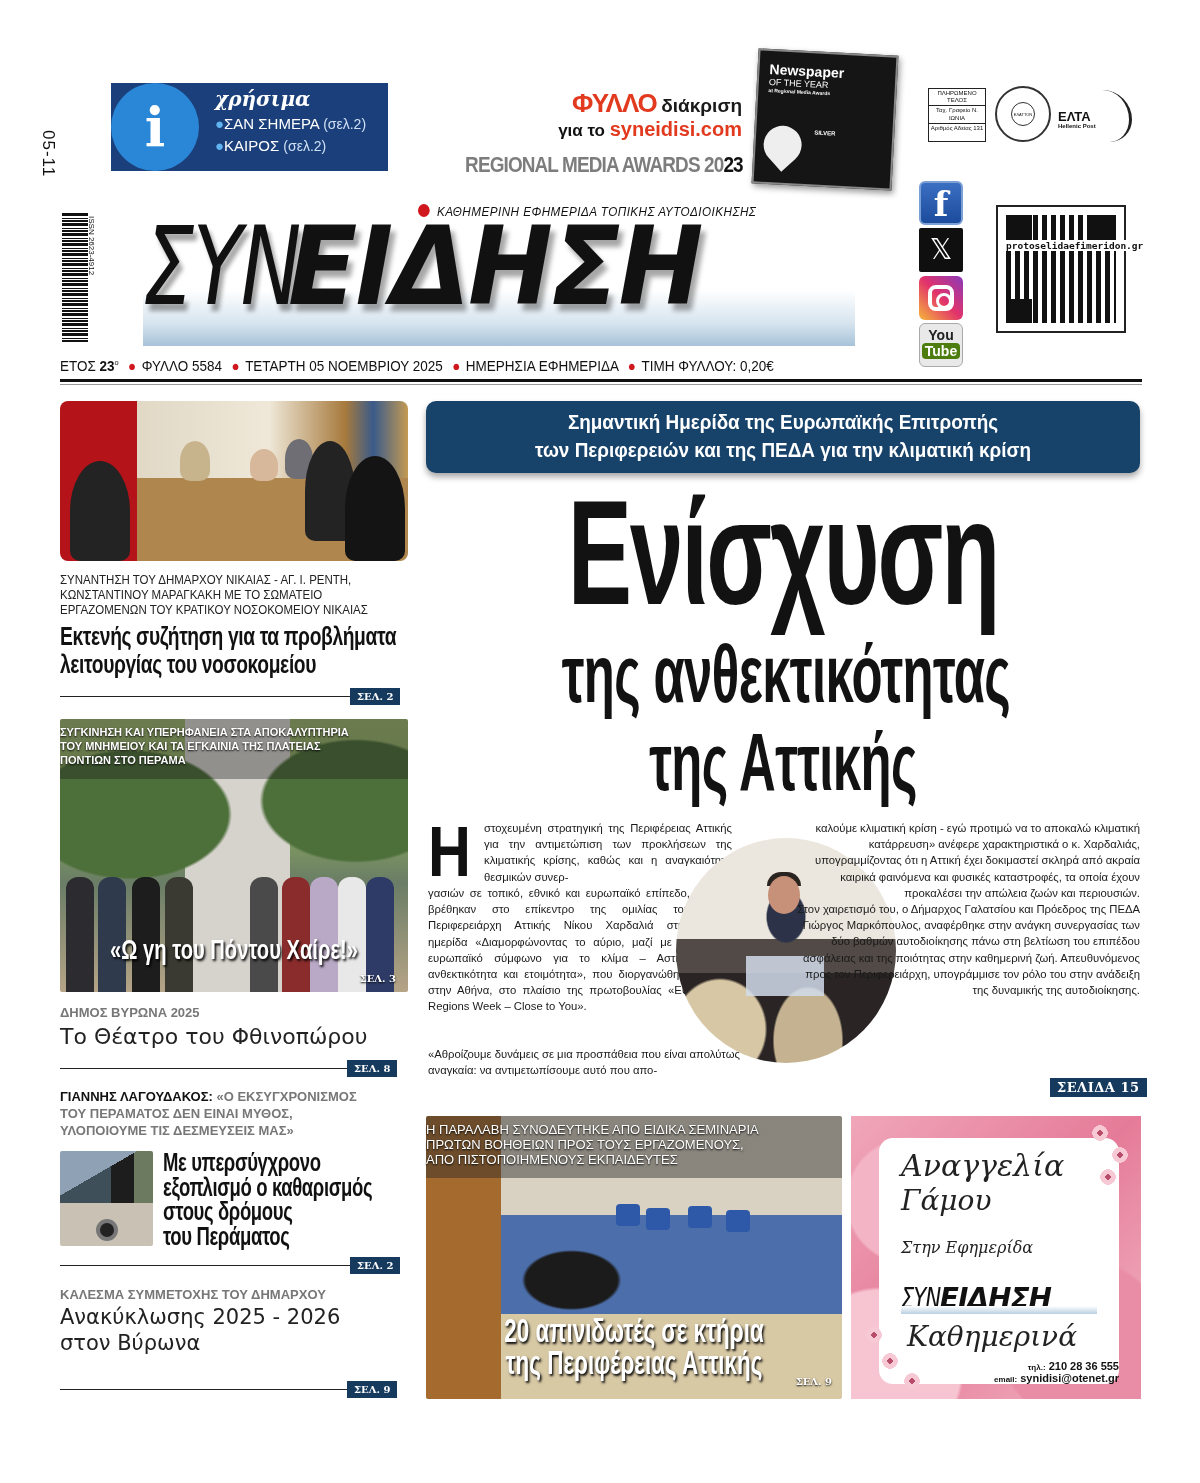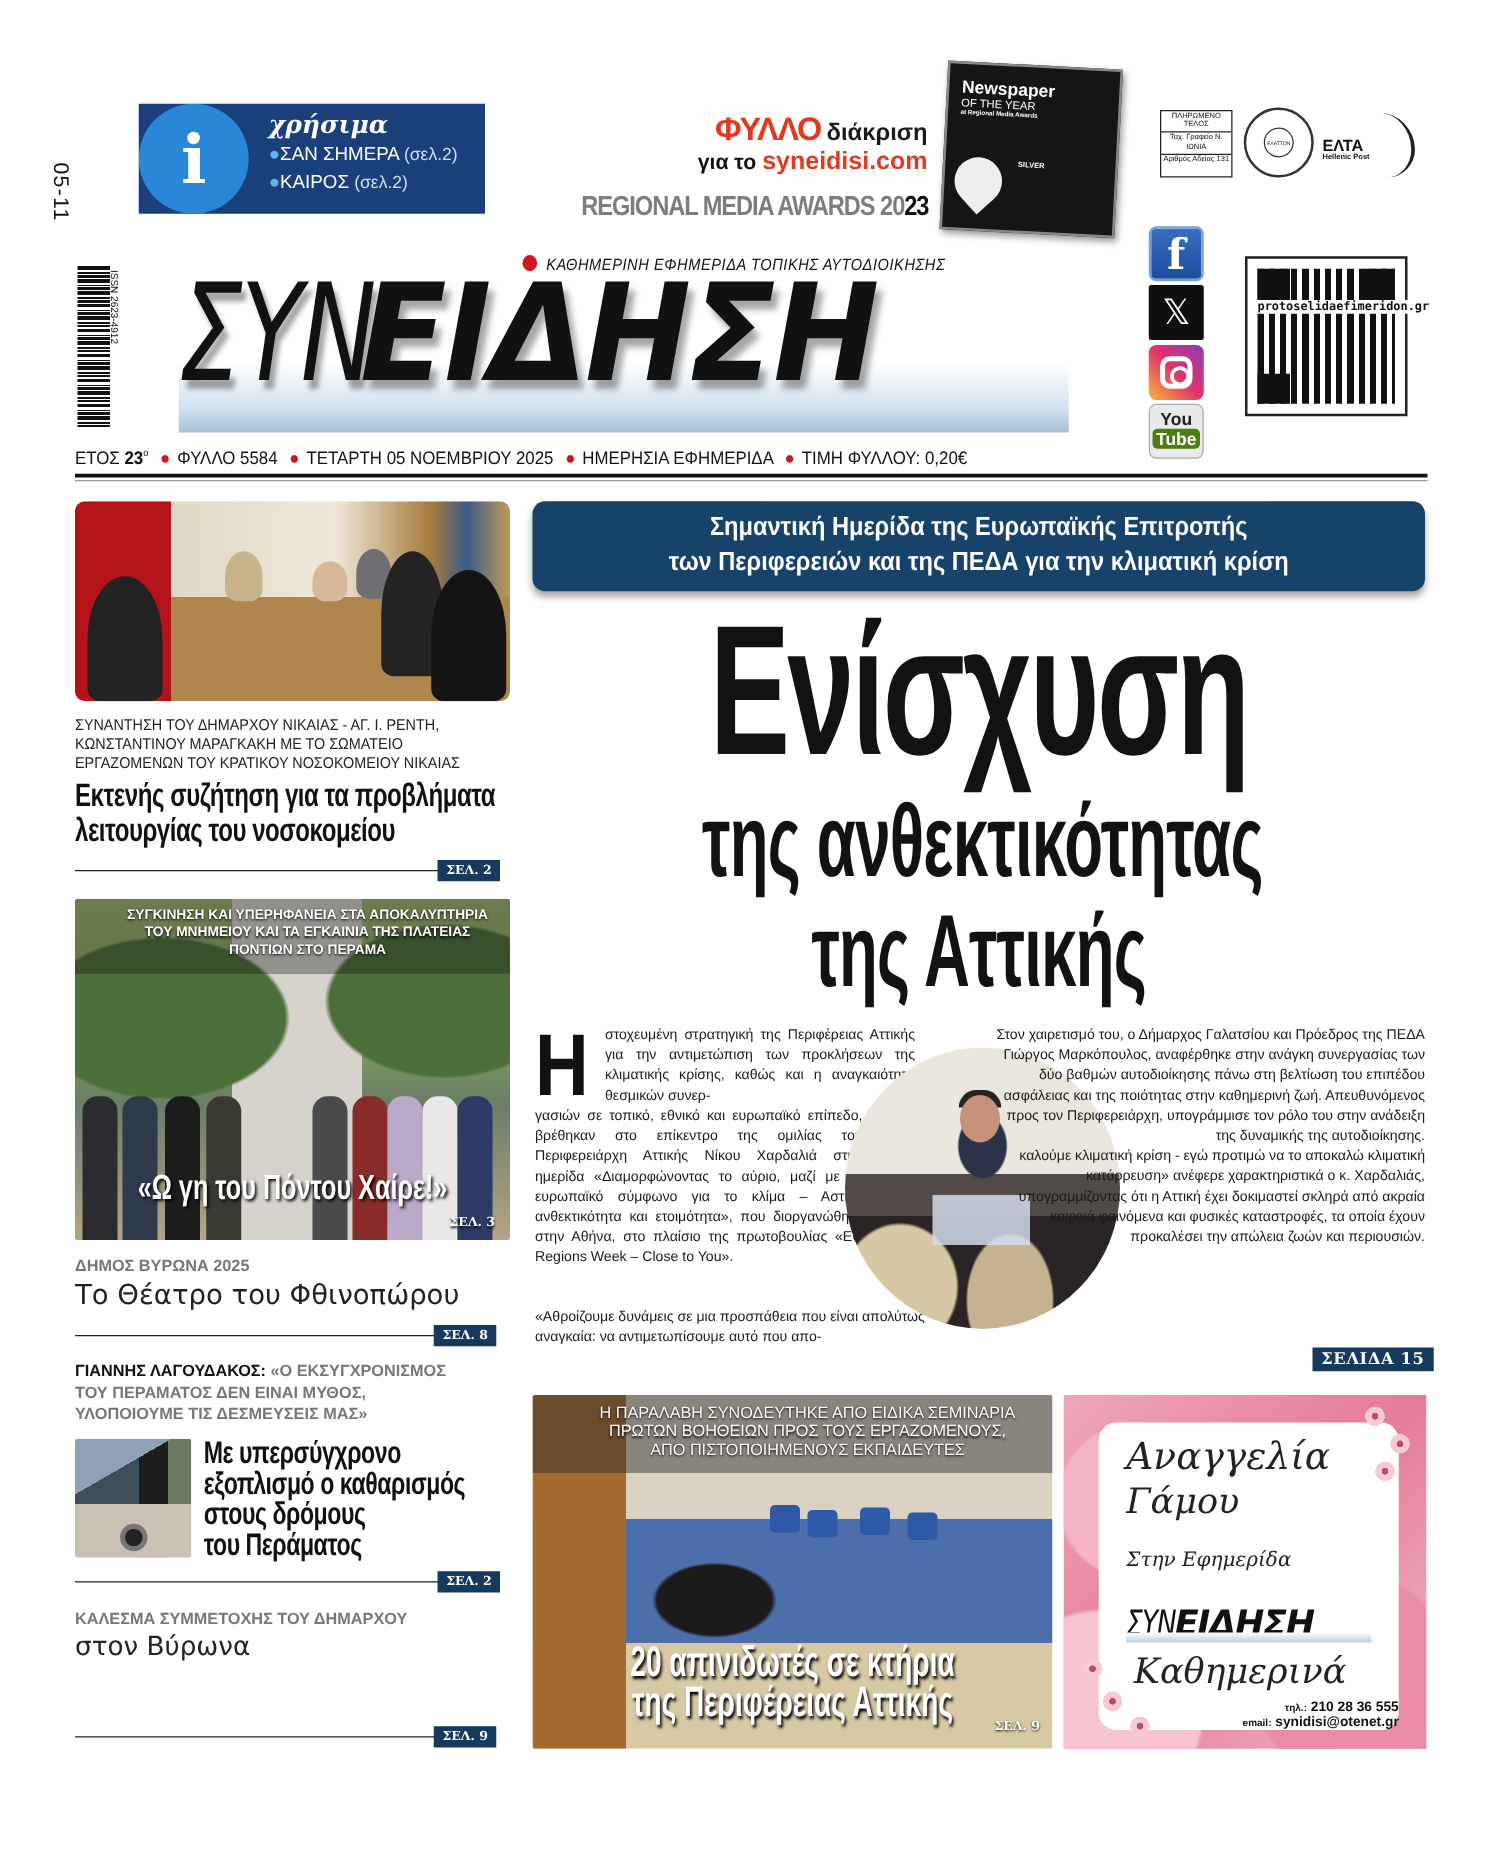--- a/index.html
+++ b/index.html
@@ -102,7 +102,7 @@
       radial-gradient(ellipse at 85% 30%, #4d6f3a 0 22%, transparent 23%),
       linear-gradient(90deg, transparent 36%, #d6d3cd 36% 66%, transparent 66%),
       linear-gradient(180deg, #9ab36e 0%, #8aa95d 35%, #6a7d66 60%, #b6a487 100%); }
-  .ph-overlay-caps { position: absolute; left: 12px; width: 100%; text-align: center; color: #fff; font-weight: bold; font-size: 11px; line-height: 14px; text-shadow: 0 1px 2px #000; }
+  .ph-overlay-caps { position: absolute; left: 0; width: 100%; text-align: left; color: #fff; font-weight: bold; font-size: 11px; line-height: 14px; text-shadow: 0 1px 2px #000; }
   .ph-pontus .ppl { position: absolute; bottom: 0; width: 28px; height: 115px; border-radius: 12px 12px 0 0; }
   .ph-big-quote { position: absolute; left: 0; width: 100%; text-align: center; color: #fff; font-weight: bold; font-size: 28px; text-shadow: 2px 2px 3px #000; transform: scaleX(0.72); white-space: nowrap; }
   .ph-sel { position: absolute; color: #fff; font-family: "DejaVu Serif", serif; font-weight: bold; font-size: 10px; text-shadow: 0 1px 2px #000; }

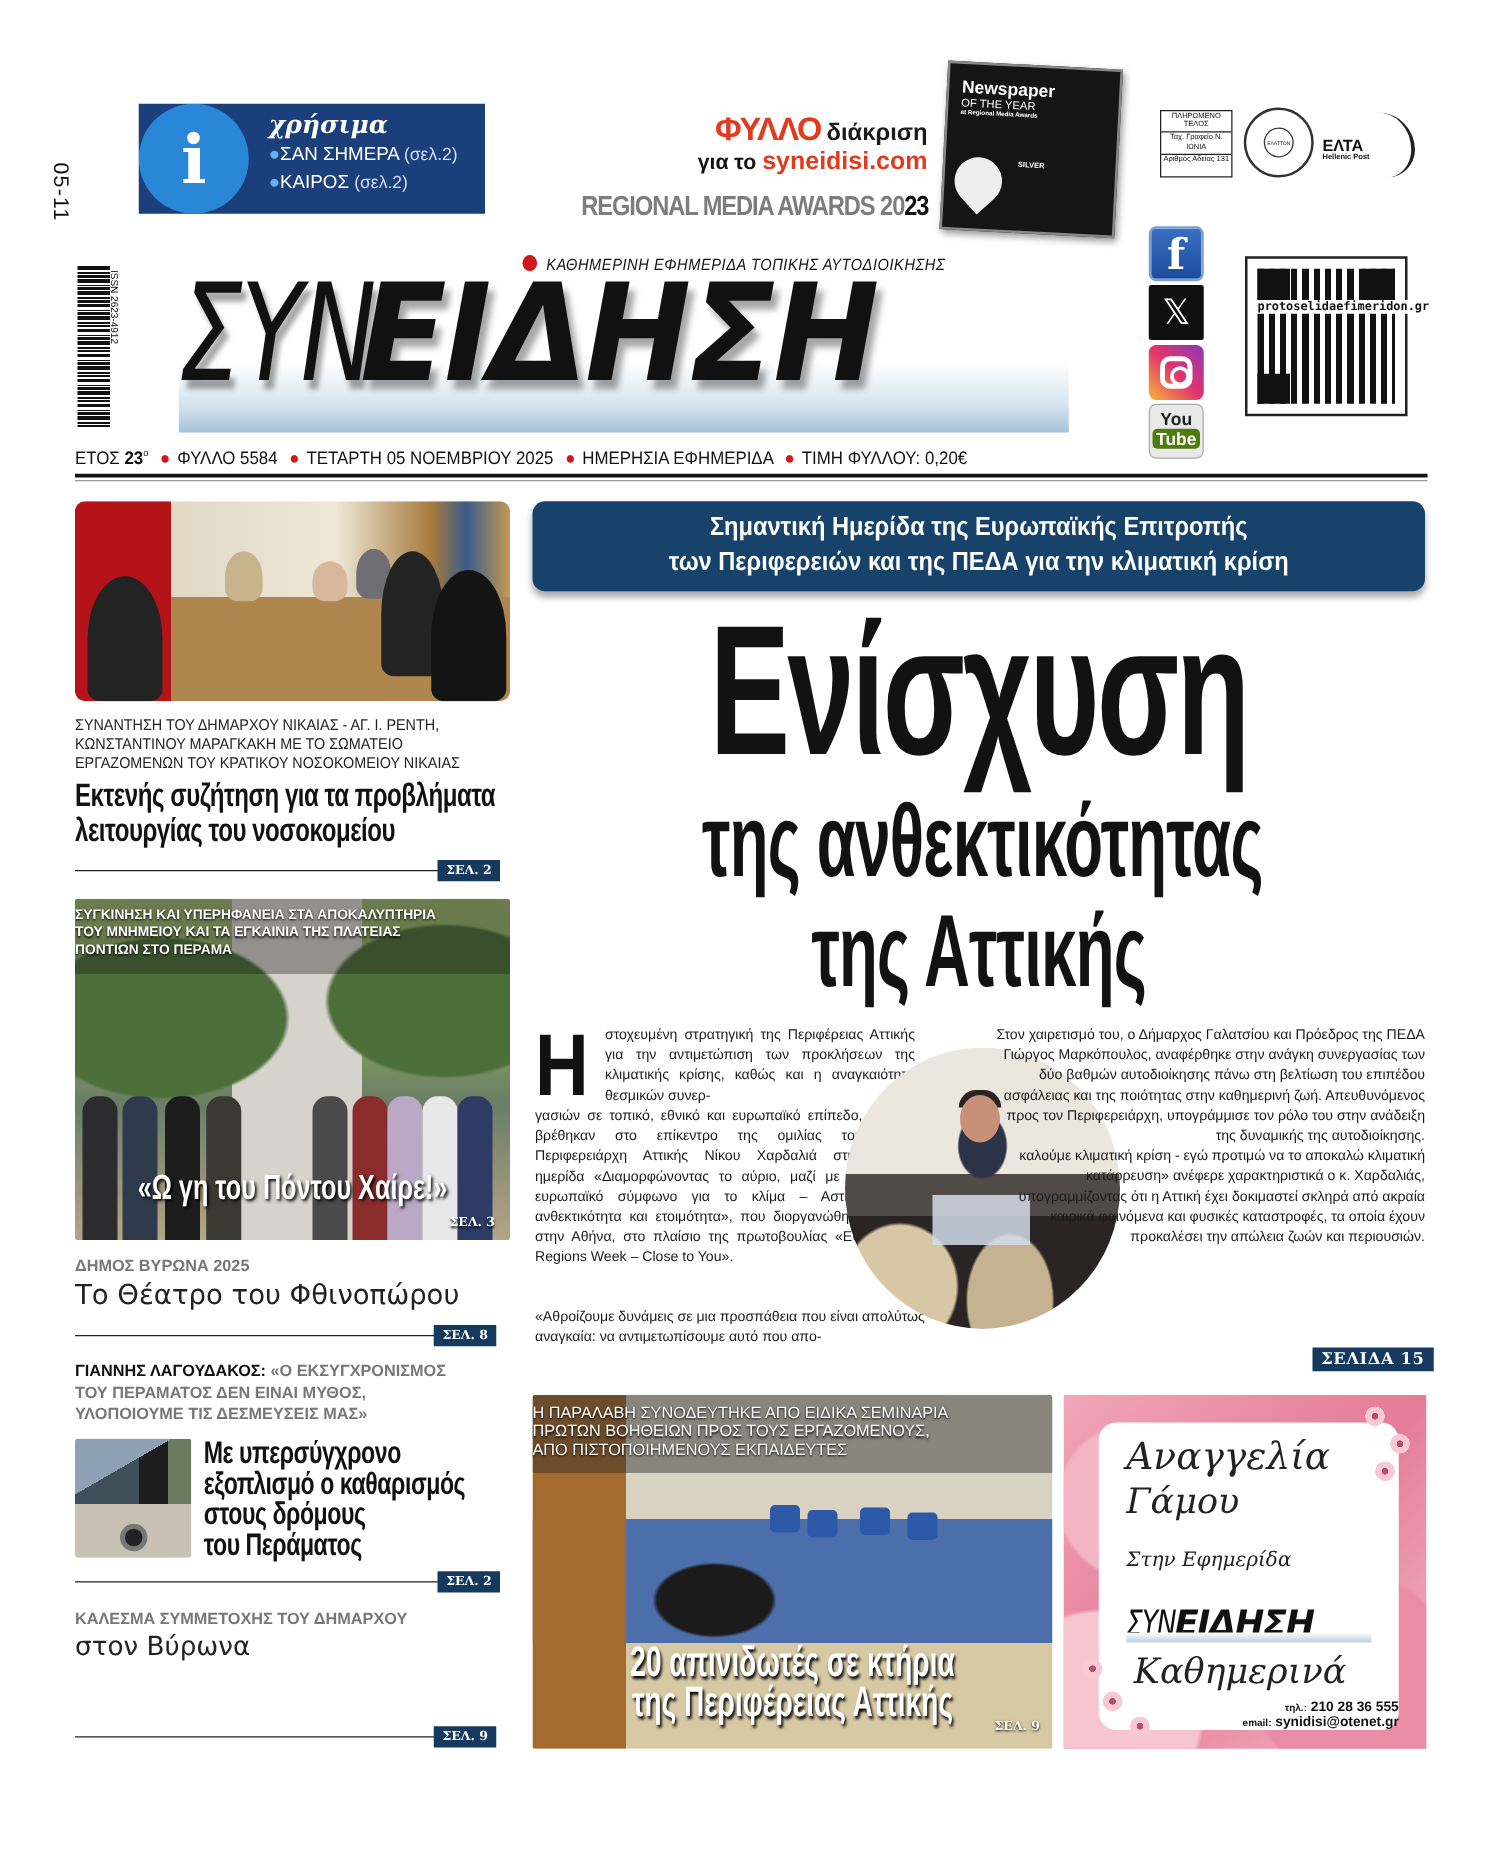--- a/index.html
+++ b/index.html
@@ -346,8 +346,8 @@
 </div>
 
 <div class="abs body-text col-right-p">
+  <div>καλούμε κλιματική κρίση - εγώ προτιμώ να το αποκαλώ κλιματική κατάρρευση» ανέφερε χαρακτηριστικά ο κ. Χαρδαλιάς, υπογραμμίζοντας ότι η Αττική έχει δοκιμαστεί σκληρά από ακραία καιρικά φαινόμενα και φυσικές καταστροφές, τα οποία έχουν προκαλέσει την απώλεια ζωών και περιουσιών.</div>
   <div>Στον χαιρετισμό του, ο Δήμαρχος Γαλατσίου και Πρόεδρος της ΠΕΔΑ Γιώργος Μαρκόπουλος, αναφέρθηκε στην ανάγκη συνεργασίας των δύο βαθμών αυτοδιοίκησης πάνω στη βελτίωση του επιπέδου ασφάλειας και της ποιότητας στην καθημερινή ζωή. Απευθυνόμενος προς τον Περιφερειάρχη, υπογράμμισε τον ρόλο του στην ανάδειξη της δυναμικής της αυτοδιοίκησης.</div>
-  <div>καλούμε κλιματική κρίση - εγώ προτιμώ να το αποκαλώ κλιματική κατάρρευση» ανέφερε χαρακτηριστικά ο κ. Χαρδαλιάς, υπογραμμίζοντας ότι η Αττική έχει δοκιμαστεί σκληρά από ακραία καιρικά φαινόμενα και φυσικές καταστροφές, τα οποία έχουν προκαλέσει την απώλεια ζωών και περιουσιών.</div>
 </div>
 <div class="abs selida-tag">ΣΕΛΙΔΑ 15</div>
 

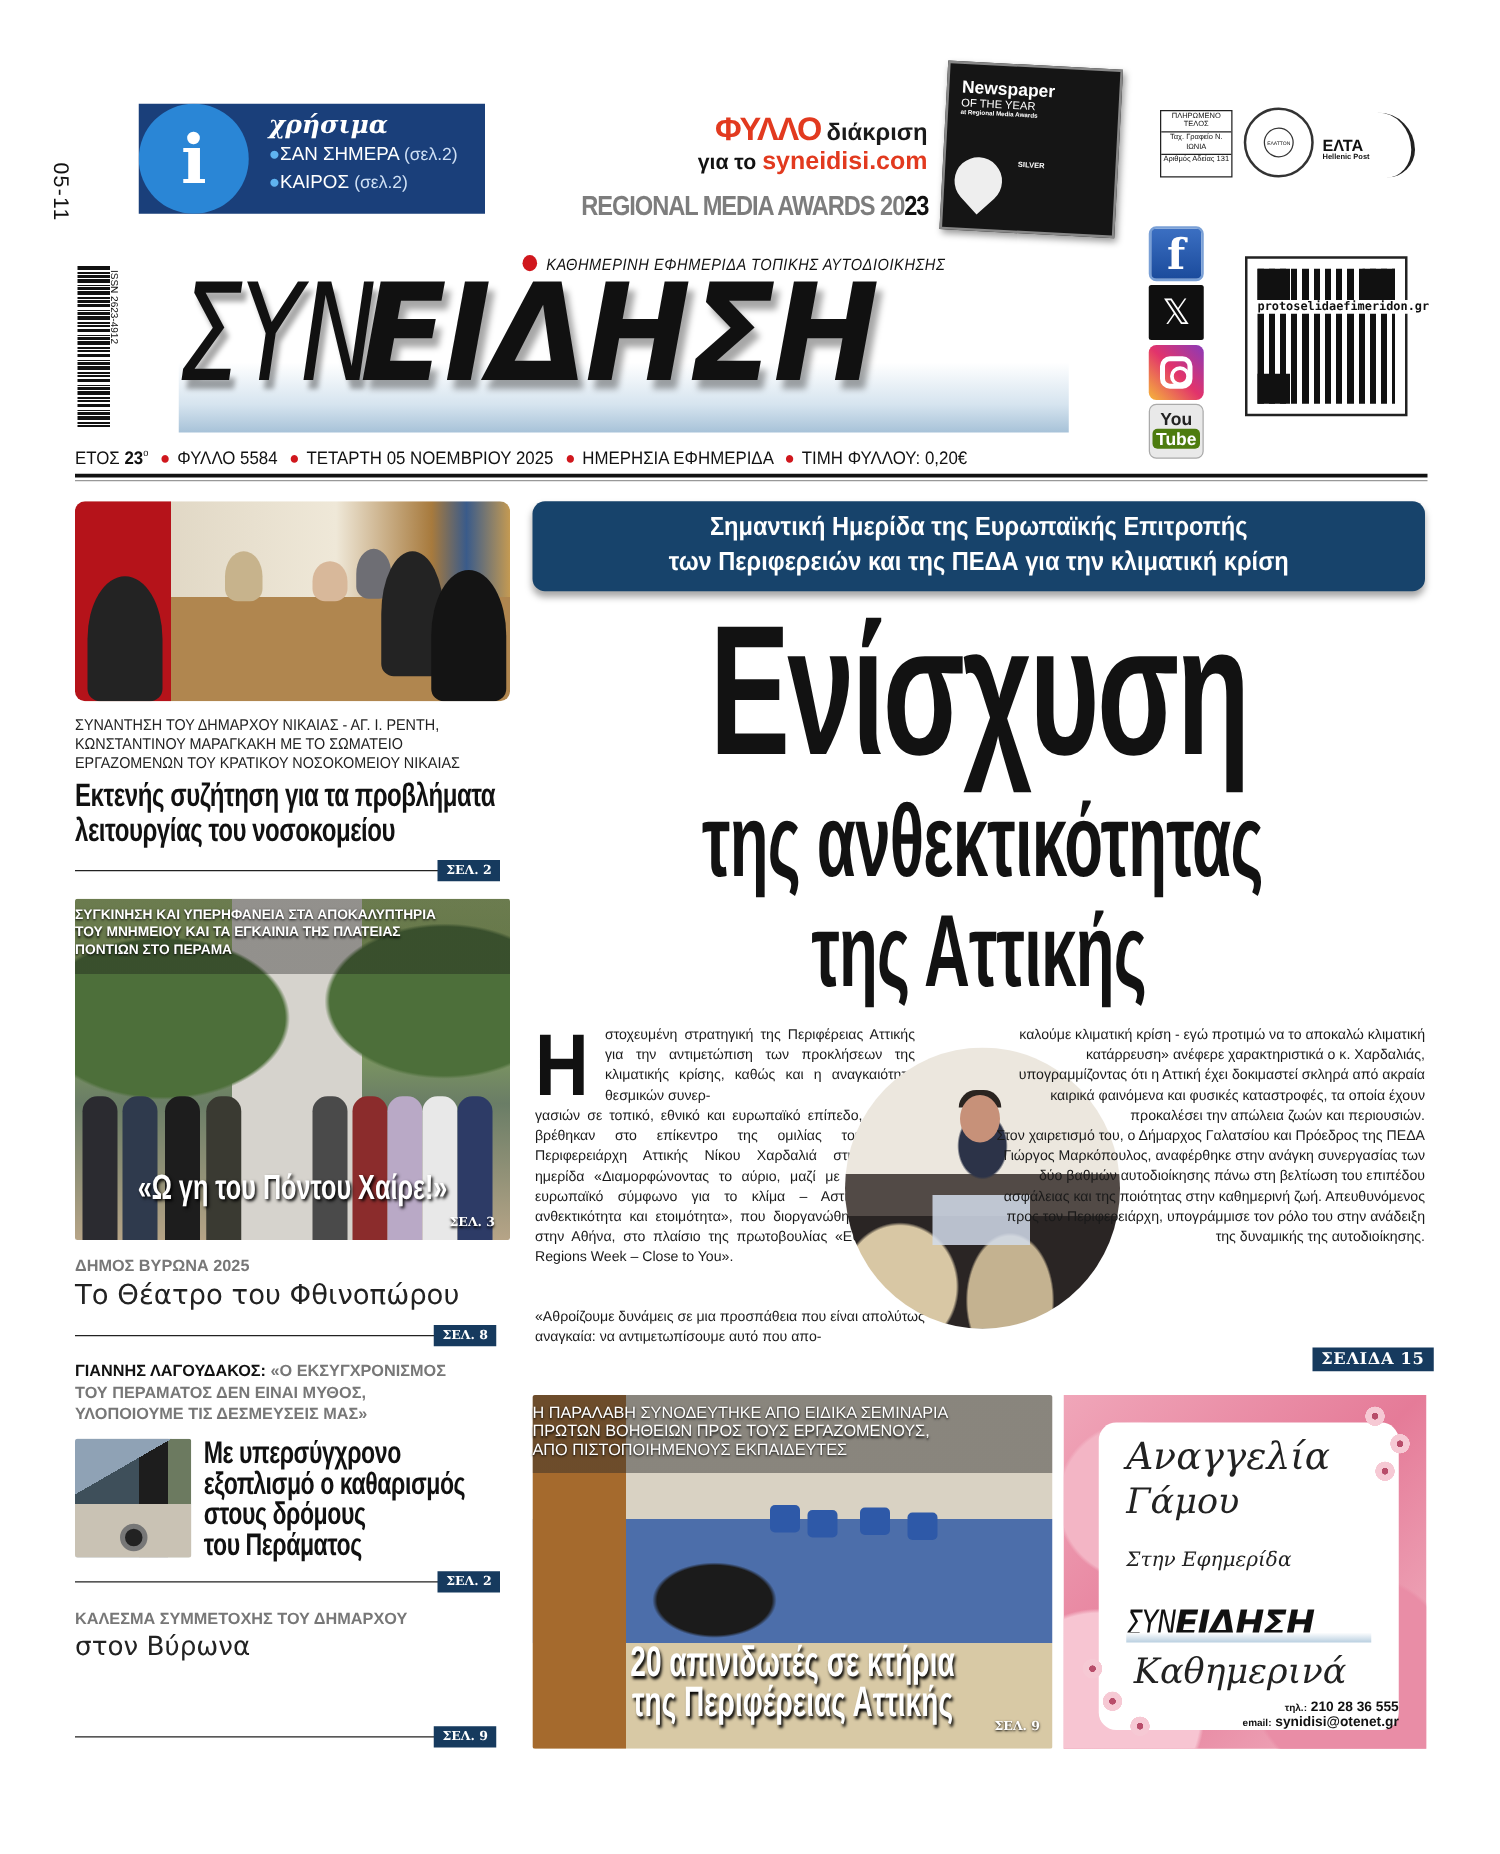--- a/index.html
+++ b/index.html
@@ -320,6 +320,7 @@
 
 <div class="abs light-caps" style="left:60px;top:1287px">ΚΑΛΕΣΜΑ ΣΥΜΜΕΤΟΧΗΣ ΤΟΥ ΔΗΜΑΡΧΟΥ</div>
 <div class="abs light-head" style="left:60px;top:1304px">
+  <div>Ανακύκλωσης 2025 - 2026</div>
   <div>στον Βύρωνα</div>
 </div>
 <div class="abs sel-rule" style="left:60px;top:1389px;width:290px"></div>

